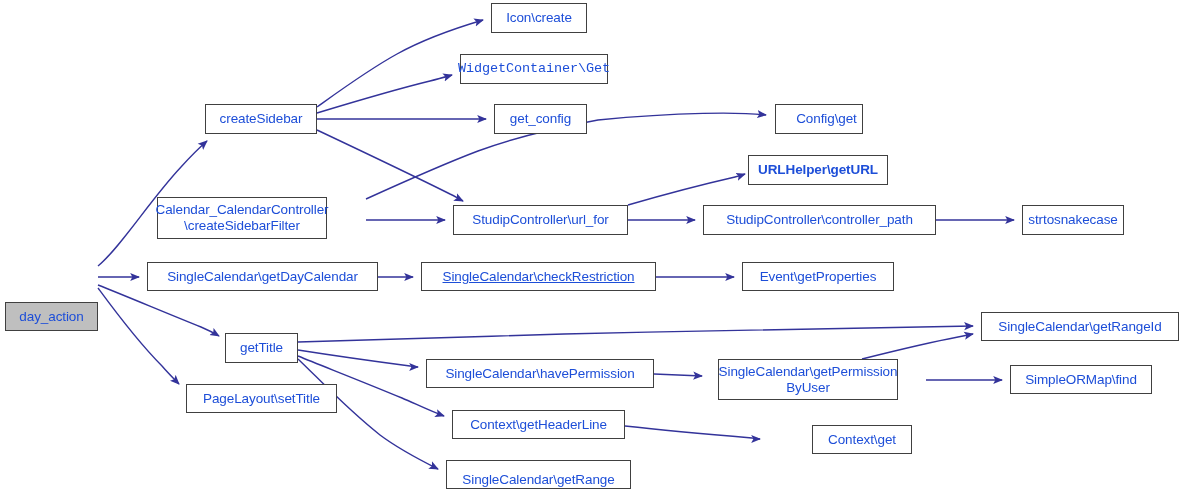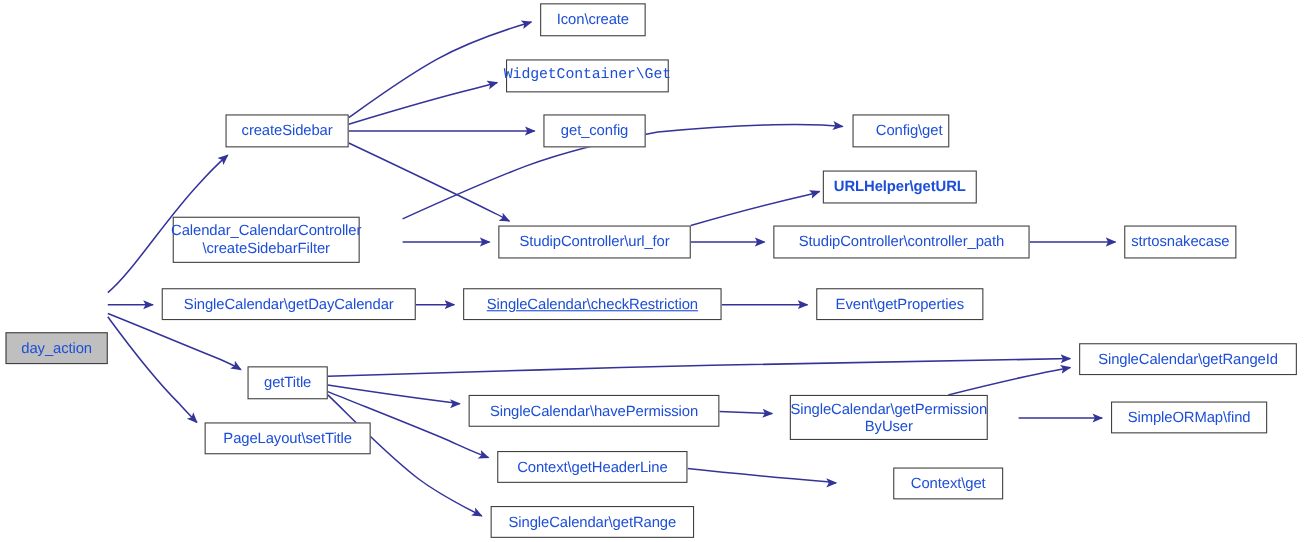--- a/index.html
+++ b/index.html
@@ -111,7 +111,7 @@
       <div class="gnode" style="left: 186px; top: 384px; width: 151px; height: 29px; justify-content: center;"><span class="label">PageLayout\setTitle</span></div>
       <div class="gnode" style="left: 452px; top: 410px; width: 173px; height: 29px;"><span class="label">Context\getHeaderLine</span></div>
       <div class="gnode" style="left: 768px; top: 425px; width: 100px; height: 29px; margin-left: 44px;"><span class="label">Context\get</span></div>
-      <div class="gnode" style="left: 446px; top: 460px; width: 185px; height: 29px;"><span class="label">SingleCalendar\getRange</span></div>
+      <div class="gnode" style="left: 446px; top: 460px; width: 185px; height: 29px; align-items: flex-end;"><span class="label">SingleCalendar\getRange</span></div>
     </div>
 </div>
 

